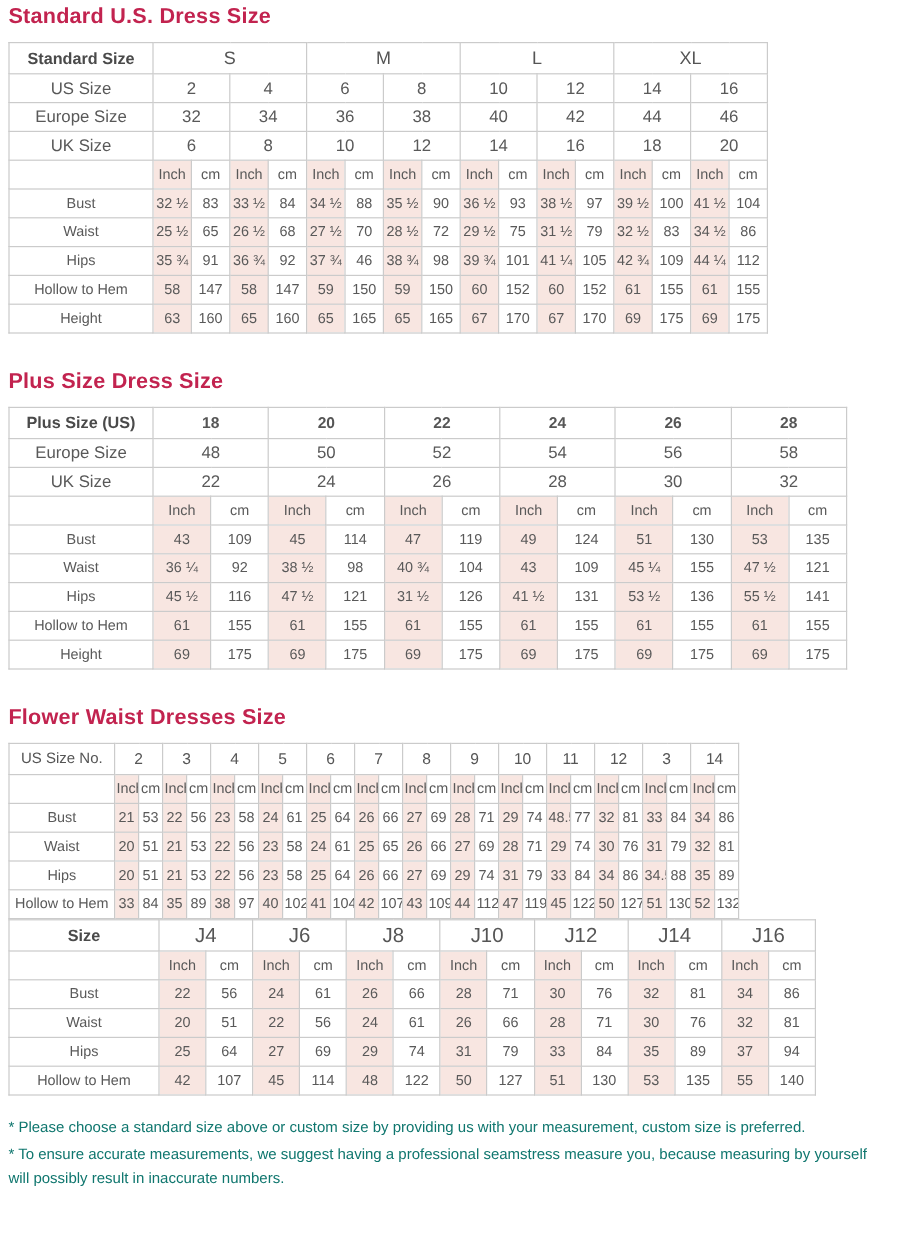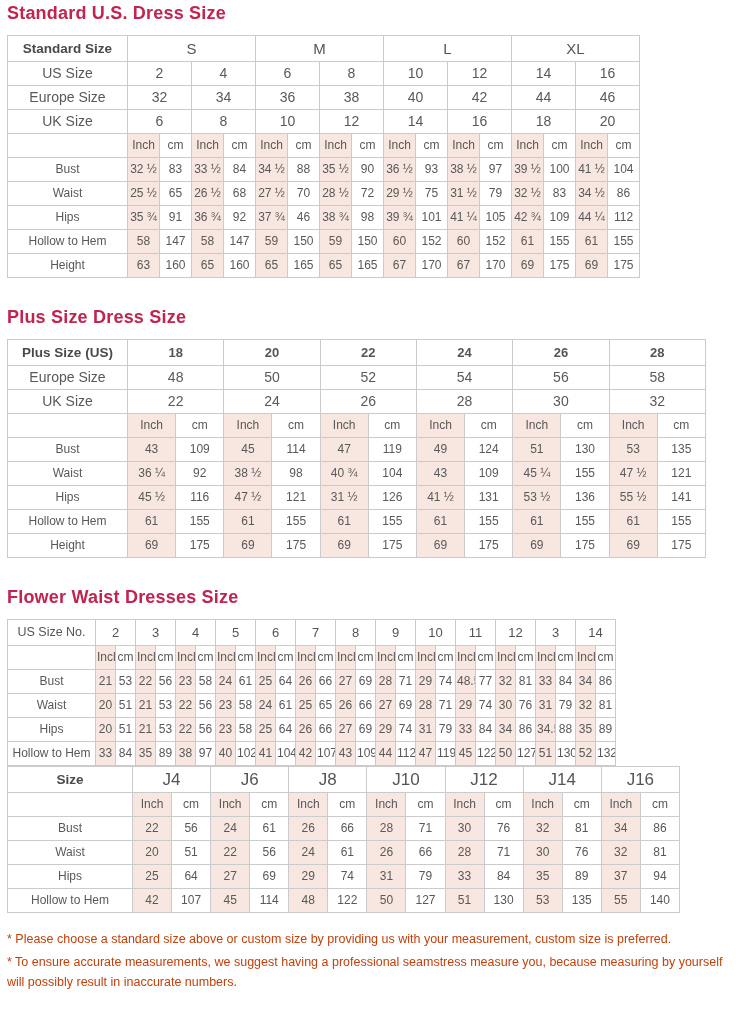--- a/index.html
+++ b/index.html
@@ -51,7 +51,7 @@
   .footer p{
     margin:0 0 3px 0;
     font-size:12.5px;
-    color:#c2410c;
+    color:#0f766e;
     line-height:20px;
   }
 </style>

